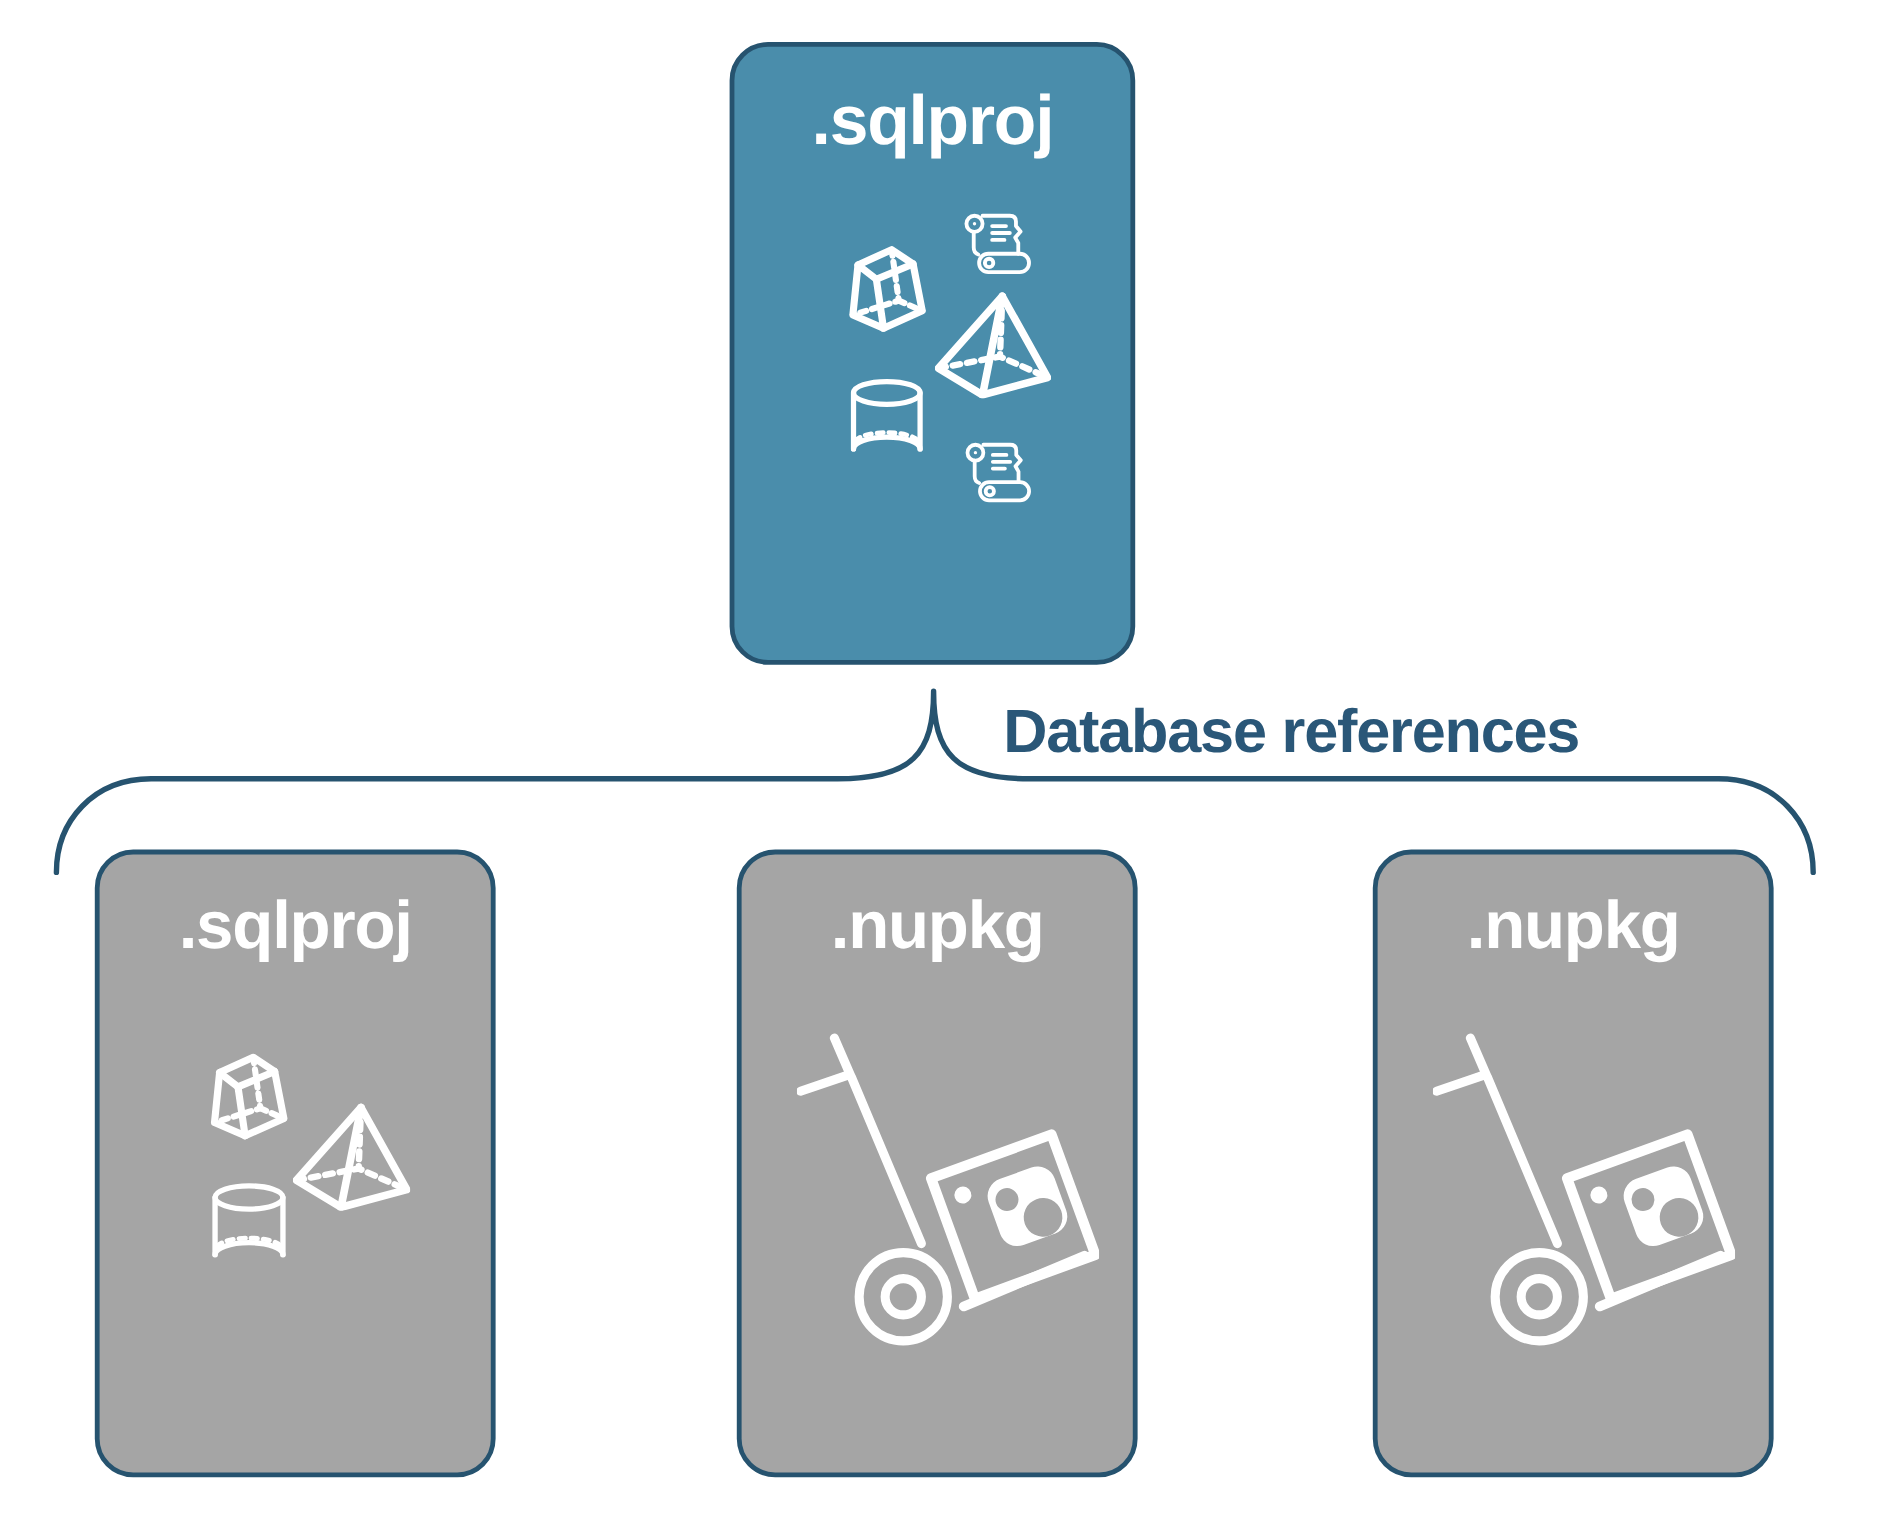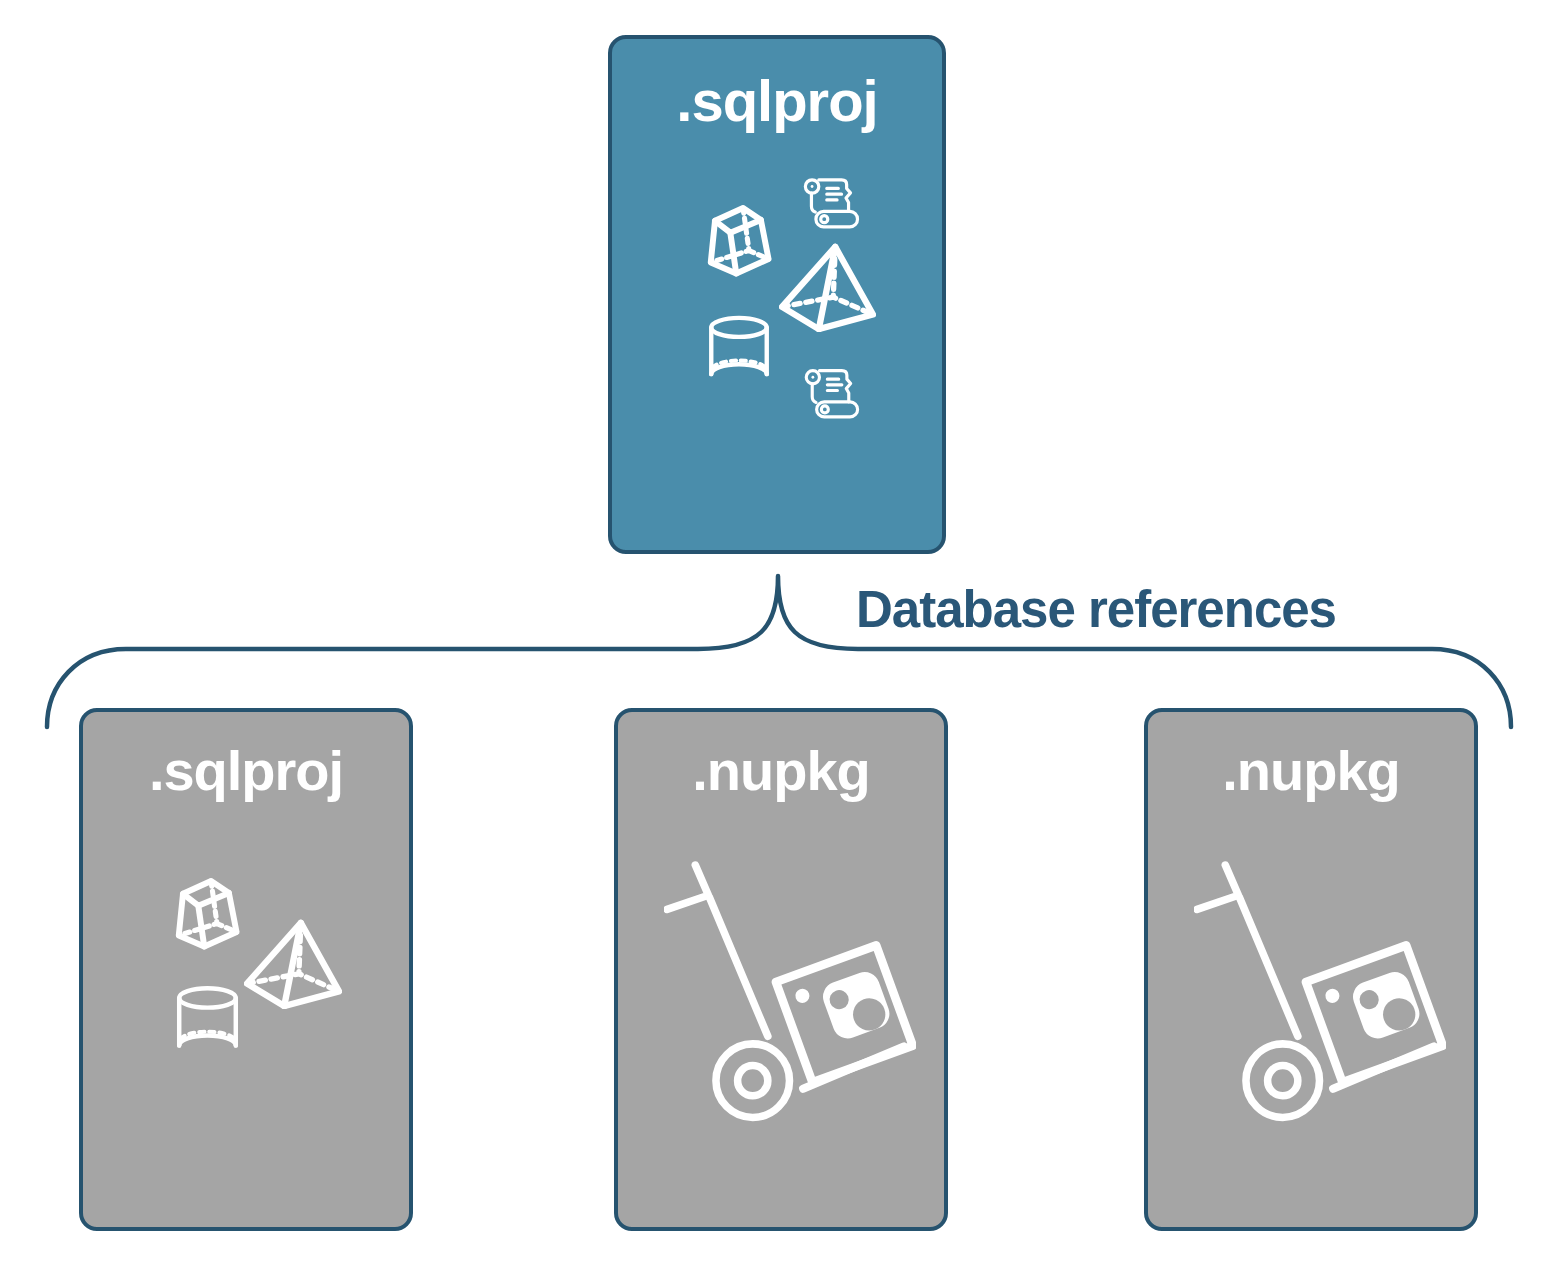--- a/index.html
+++ b/index.html
@@ -15,7 +15,7 @@
     font-family:"Liberation Sans",sans-serif;overflow:hidden;
   }
   .overlay{position:absolute;left:0;top:0;width:1566px;height:1274px;pointer-events:none;}
-  .node{position:absolute;box-sizing:border-box;border:4px solid var(--outline);border-radius:18px;}
+  .node{position:absolute;box-sizing:border-box;border:4px solid var(--outline);border-radius:32px;}
   .node-root{left:608px;top:35px;width:338px;height:519px;background:var(--root-fill);}
   .node-child{top:708px;width:334px;height:523px;background:var(--child-fill);}
   .node-child.pos-left{left:79px;}

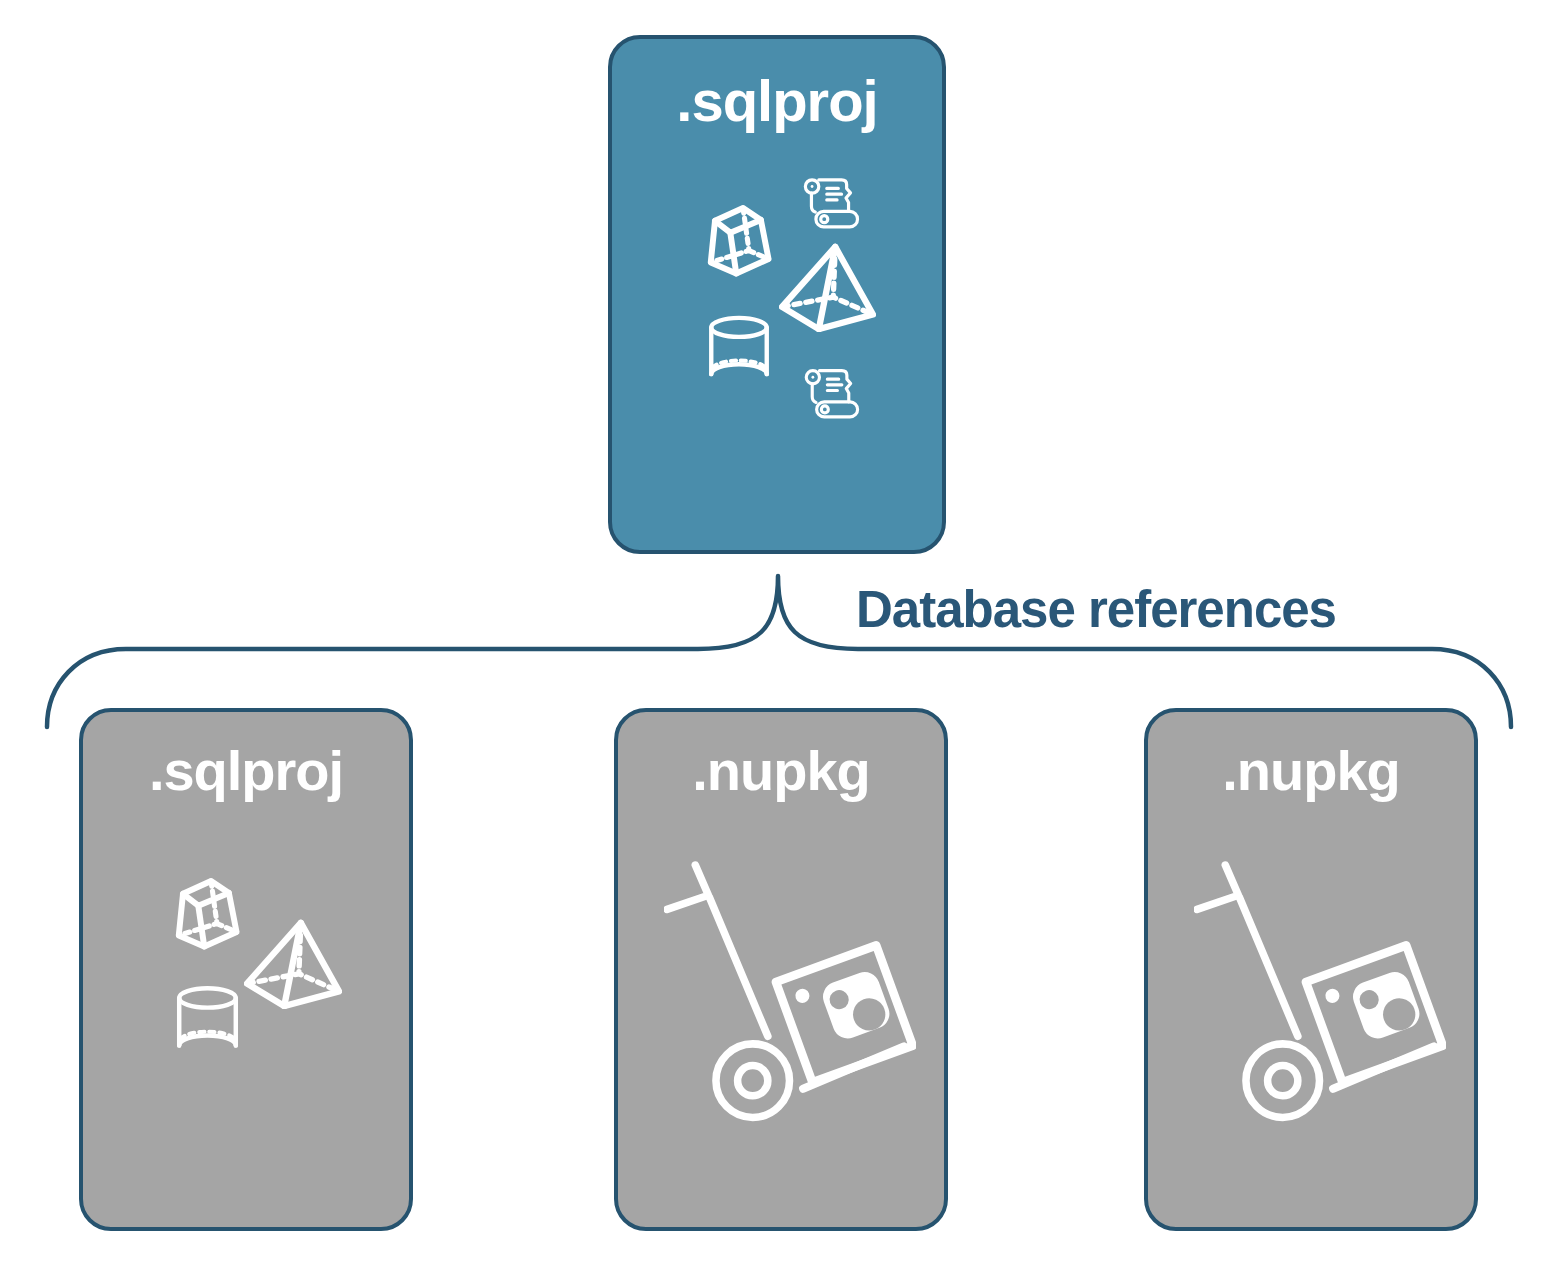--- a/index.html
+++ b/index.html
@@ -30,7 +30,7 @@
   .icon{position:absolute;}
   .edge-label{
     position:absolute;left:836px;top:580px;font-size:51px;font-weight:700;
-    color:var(--edge-text);letter-spacing:-1px;white-space:nowrap;margin-left:20px;
+    color:var(--edge-text);letter-spacing:-1px;white-space:nowrap;
   }
   .defs-holder{position:absolute;width:0;height:0;overflow:hidden;}
 </style>

